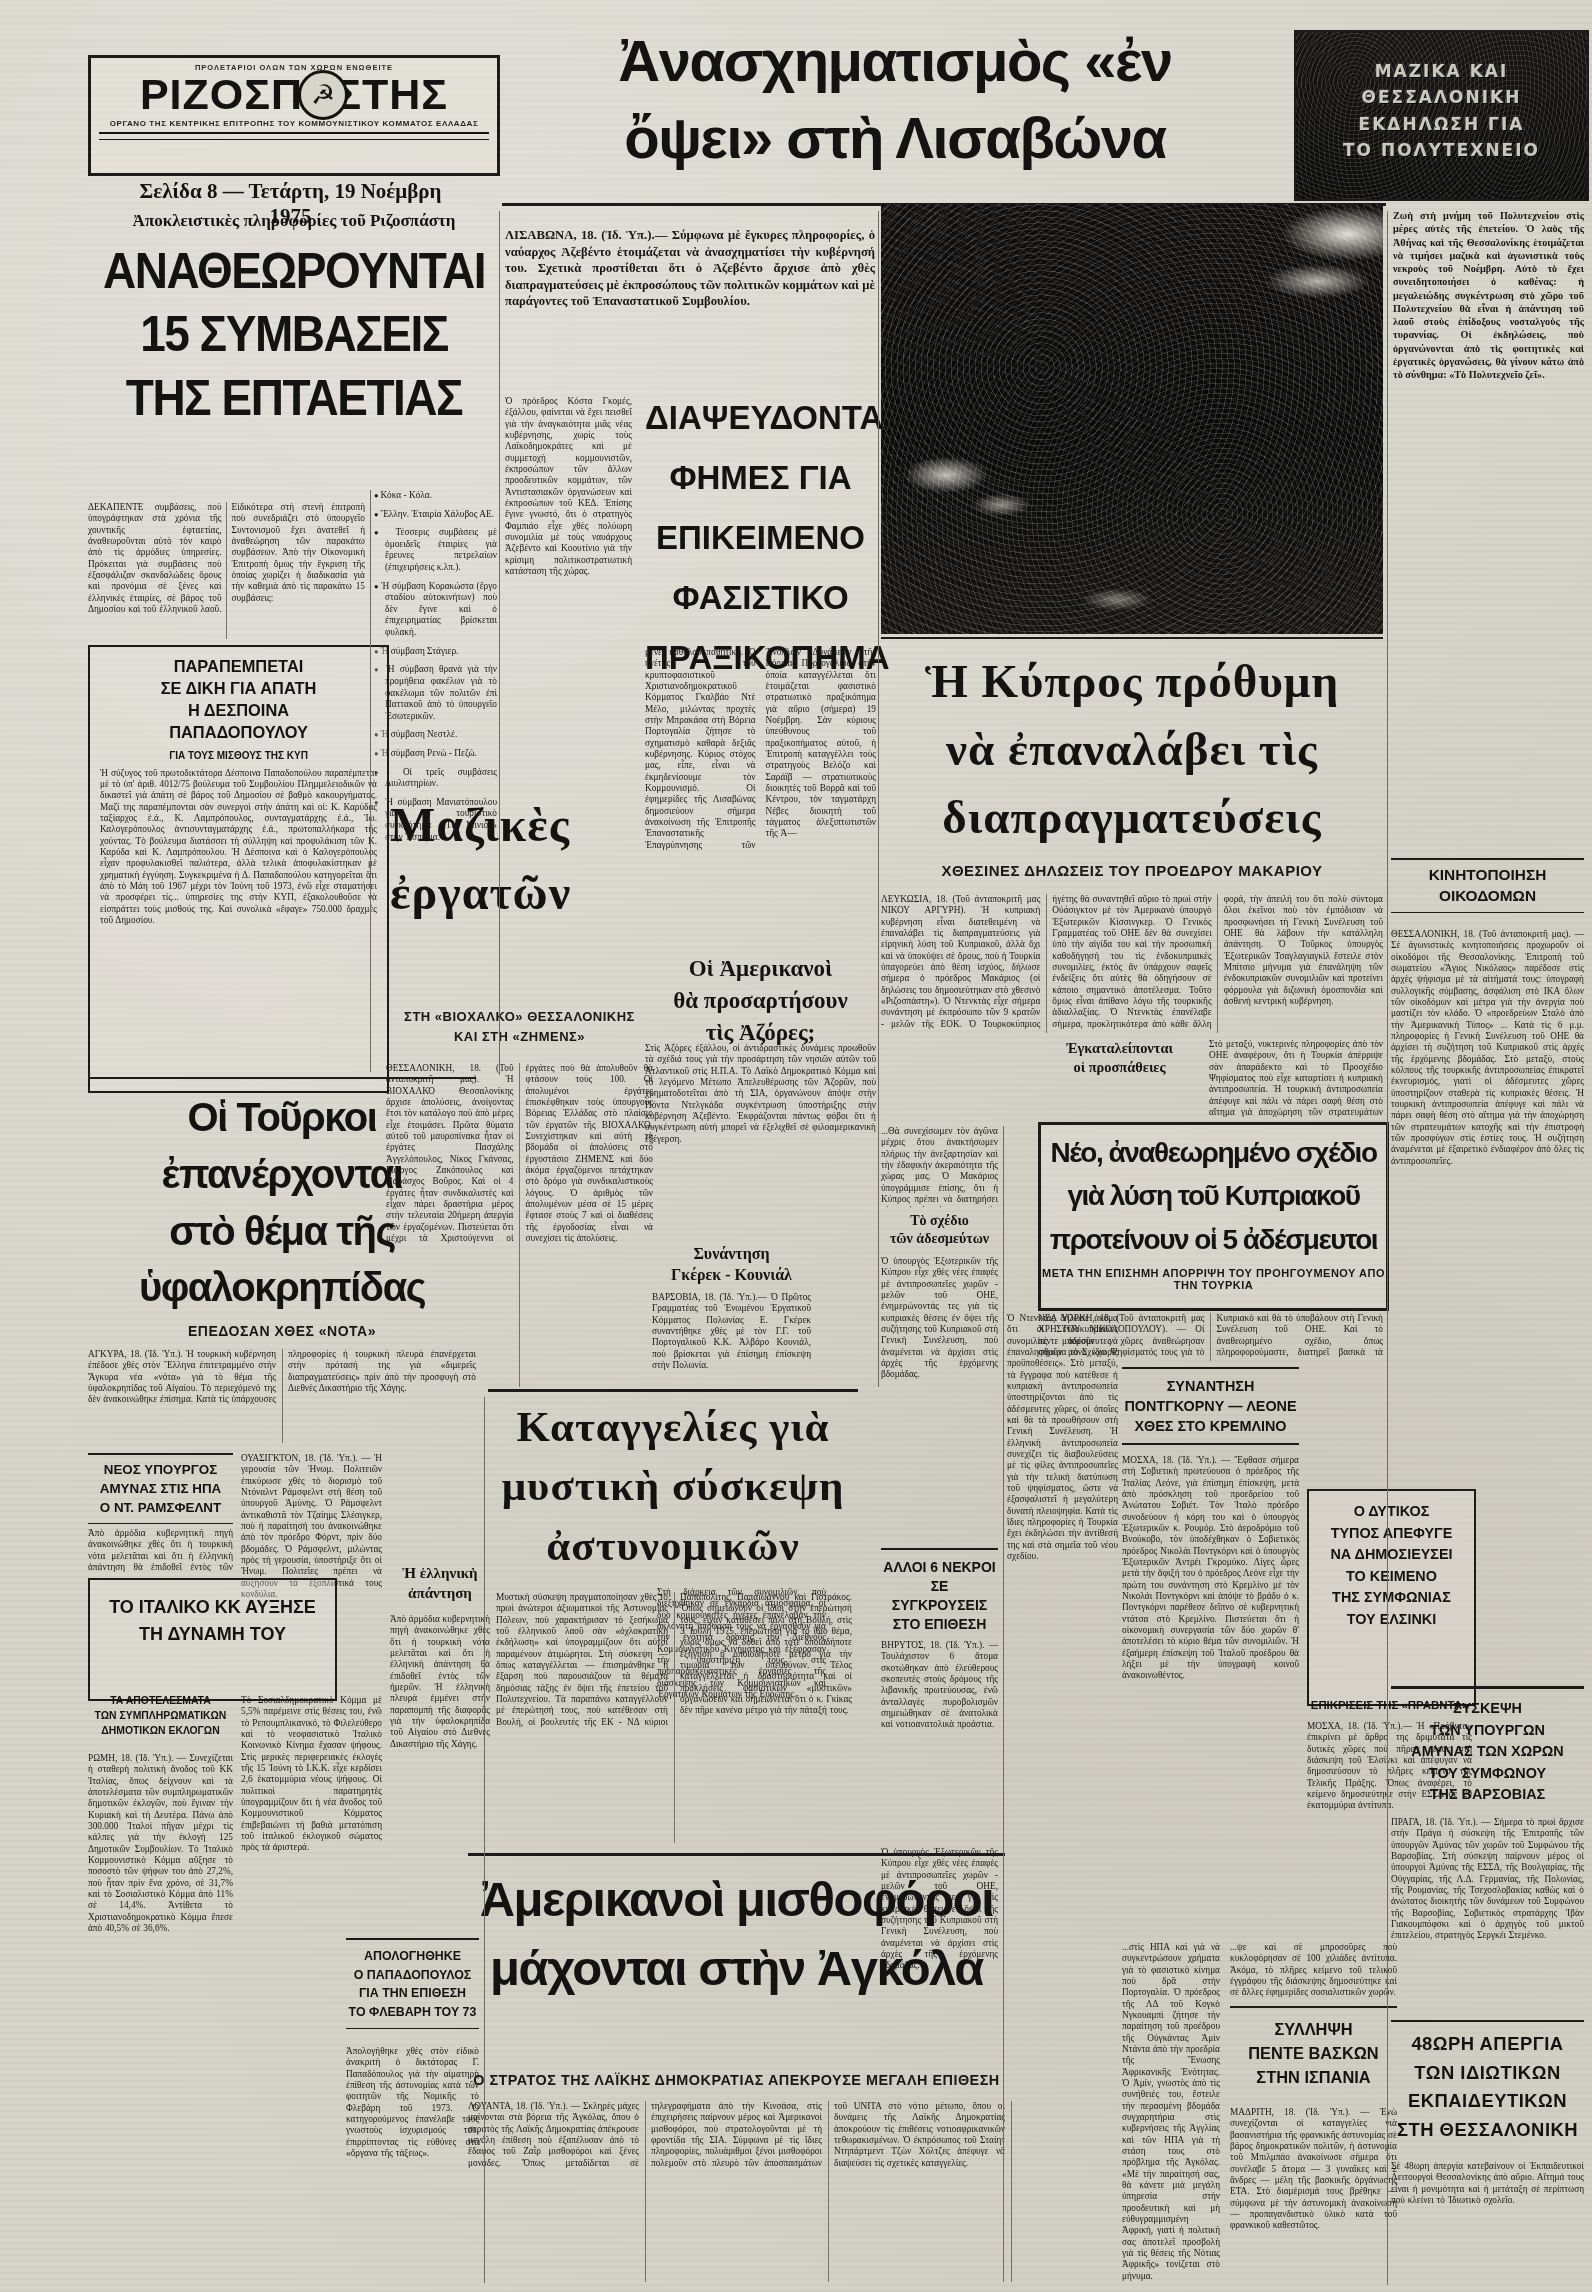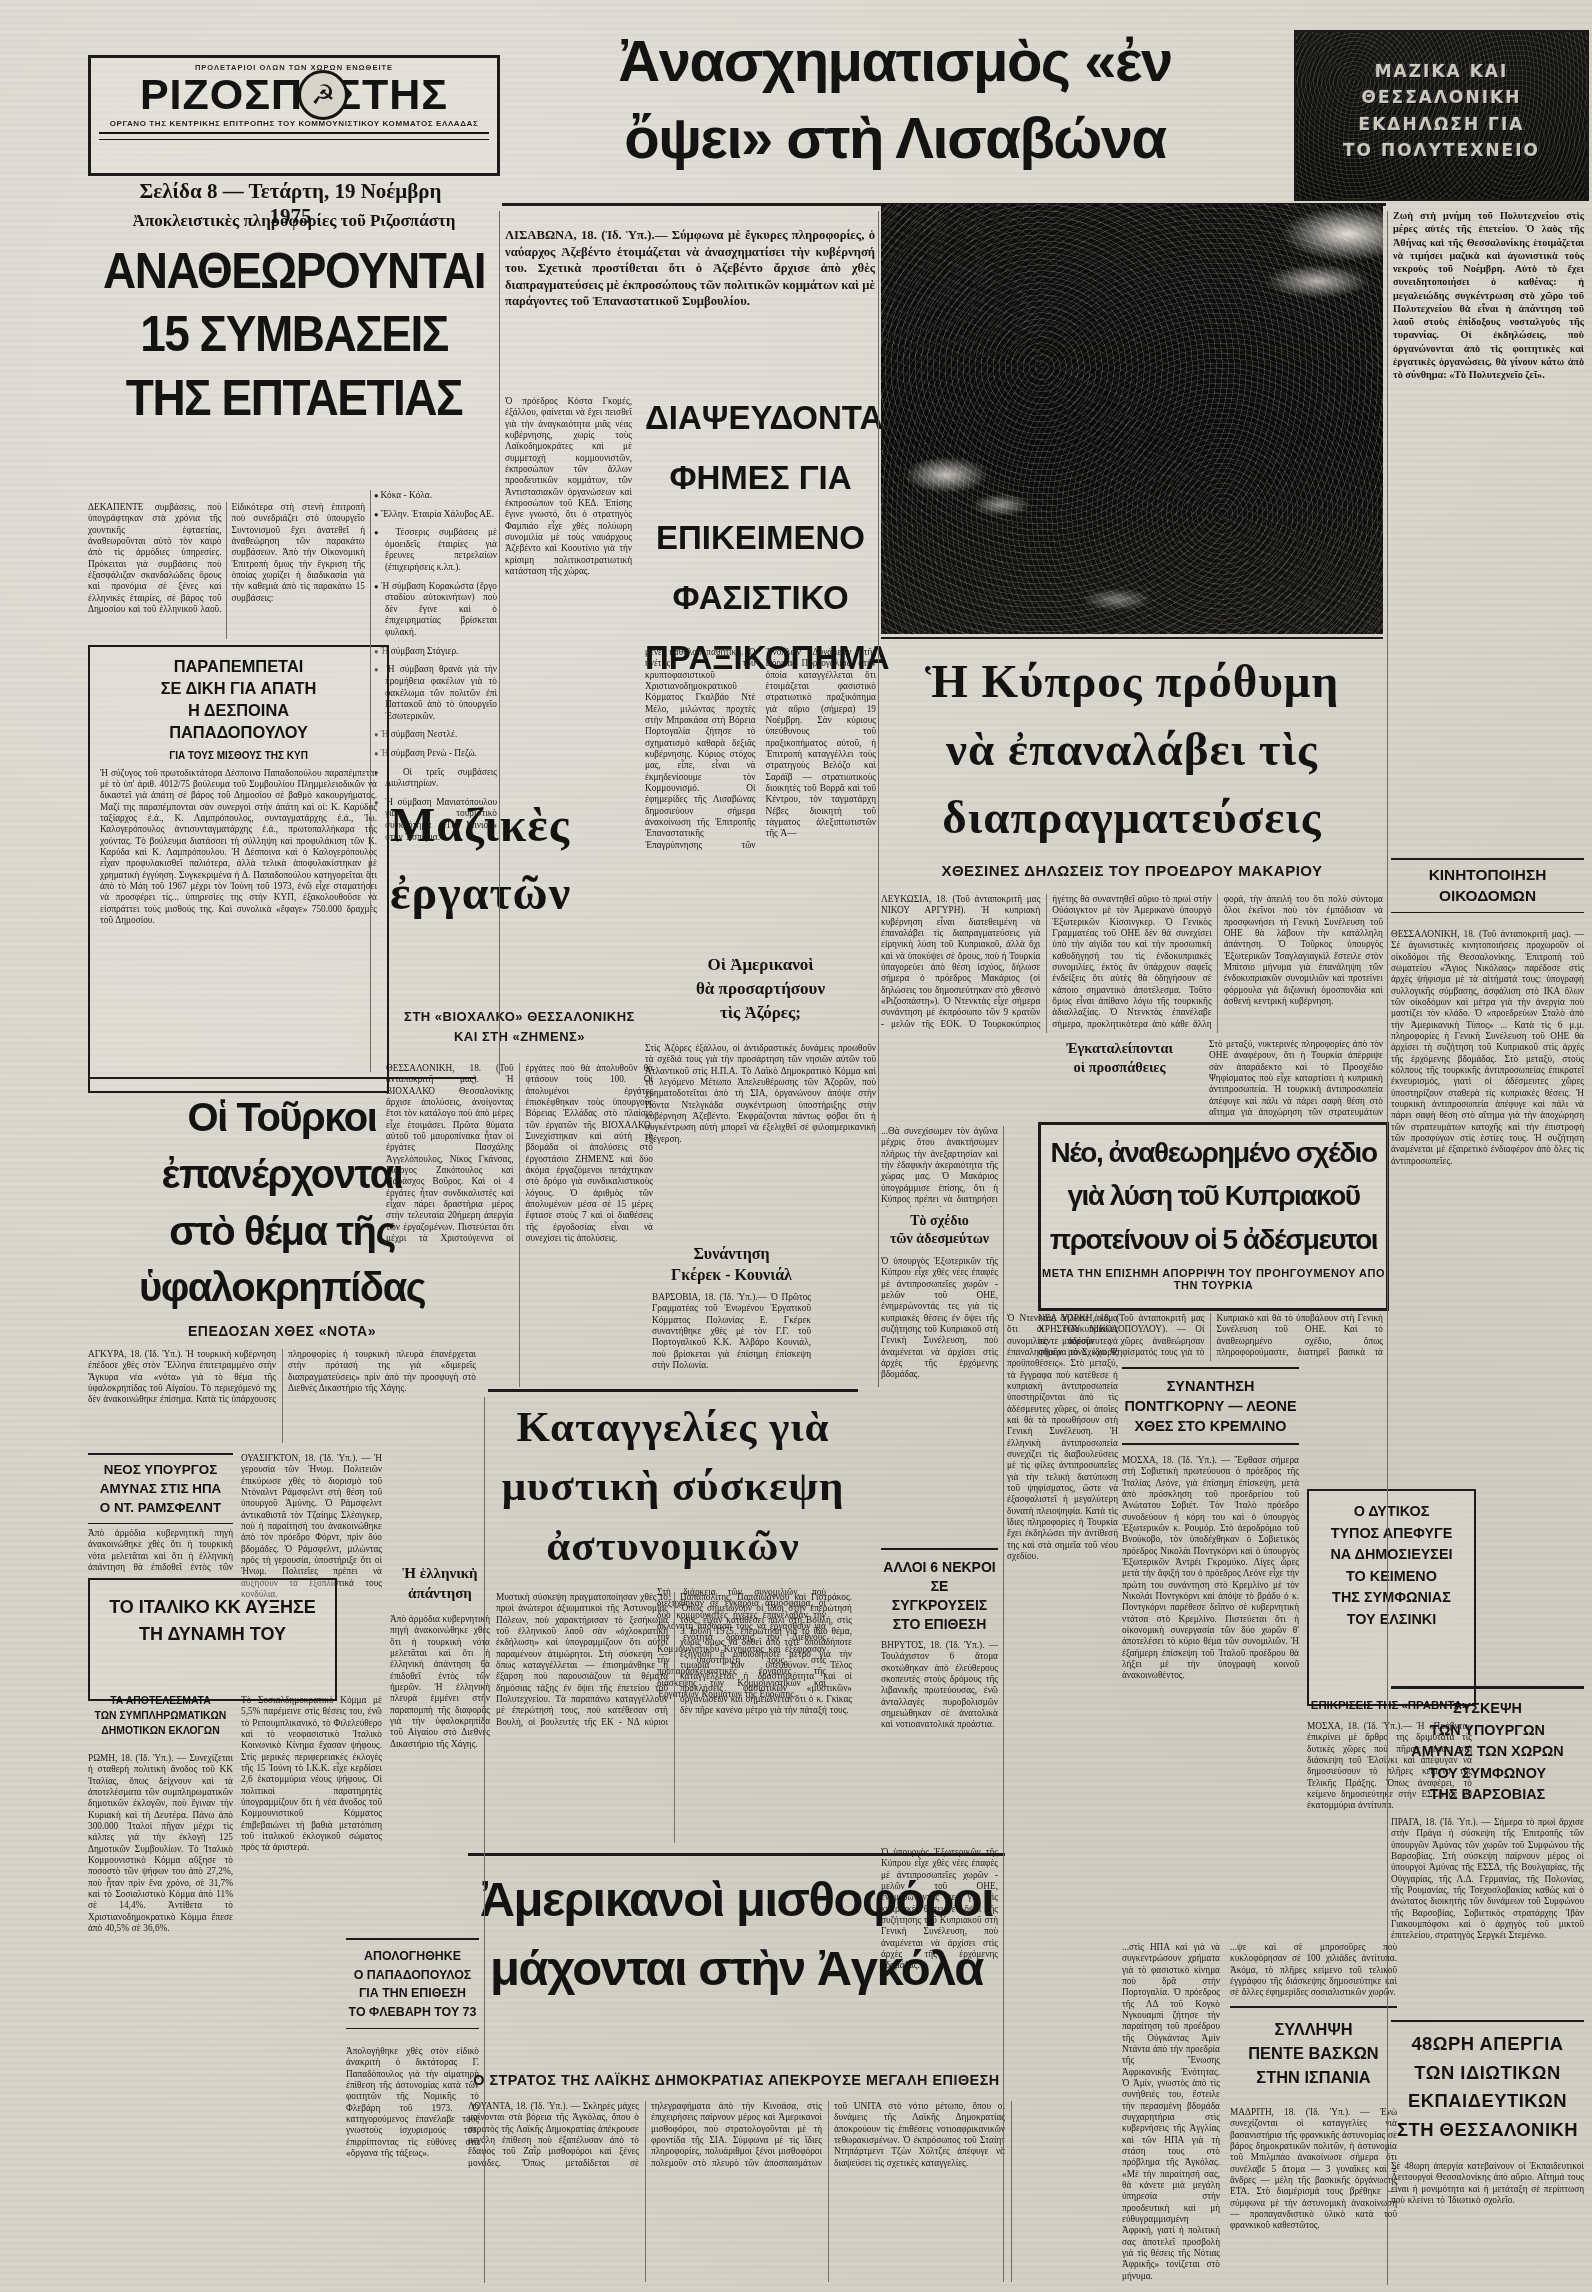--- a/index.html
+++ b/index.html
@@ -121,7 +121,7 @@
     <div>ΠΡΑΞΙΚΟΠΗΜΑ</div>
   </div>
   <div class="b jt xs clip" style="left:645px;top:647px;width:231px;height:300px;column-count:2;column-gap:10px;">μένει καθόλου παθητική. Ὁ ἡγέτης τοῦ κρυπτοφασιστικοῦ Χριστιανοδημοκρατικοῦ Κόμματος Γκαλβάο Ντὲ Μέλο, μιλώντας προχτὲς στὴν Μπρακάσα στὴ Βόρεια Πορτογαλία ζήτησε τὸ σχηματισμὸ καθαρὰ δεξιᾶς κυβέρνησης. Κύριος στόχος μας, εἶπε, εἶναι νὰ ἐκμηδενίσουμε τὸν Κομμουνισμό. Οἱ ἐφημερίδες τῆς Λισαβώνας δημοσιεύουν σήμερα ἀνακοίνωση τῆς Ἐπιτροπῆς Ἐπαναστατικῆς Ἐπαγρύπνησης τῶν Ἐνόπλων Δυνάμεων τῆς Βόρειας Πορτογαλίας, στὴν ὁποία καταγγέλλεται ὅτι ἑτοιμάζεται φασιστικὸ στρατιωτικὸ πραξικόπημα γιὰ αὔριο (σήμερα) 19 Νοέμβρη. Σὰν κύριους ὑπεύθυνους τοῦ πραξικοπήματος αὐτοῦ, ἡ Ἐπιτροπὴ καταγγέλλει τοὺς στρατηγοὺς Βελόζο καὶ Σαράϊβ — στρατιωτικοὺς διοικητὲς τοῦ Βορρᾶ καὶ τοῦ Κέντρου, τὸν ταγματάρχη Νέβες διοικητὴ τοῦ τάγματος ἀλεξιπτωτιστῶν τῆς Ἀ—</div>
-  <div class="b ct hserif" style="left:645px;top:953px;width:231px;font-size:17px;line-height:1.4;">
+  <div class="b ct hserif" style="left:645px;top:953px;width:231px;font-size:23px;line-height:1.4;">
     <div>Οἱ Ἀμερικανοὶ</div>
     <div>θὰ προσαρτήσουν</div>
     <div>τὶς Ἀζόρες;</div>

